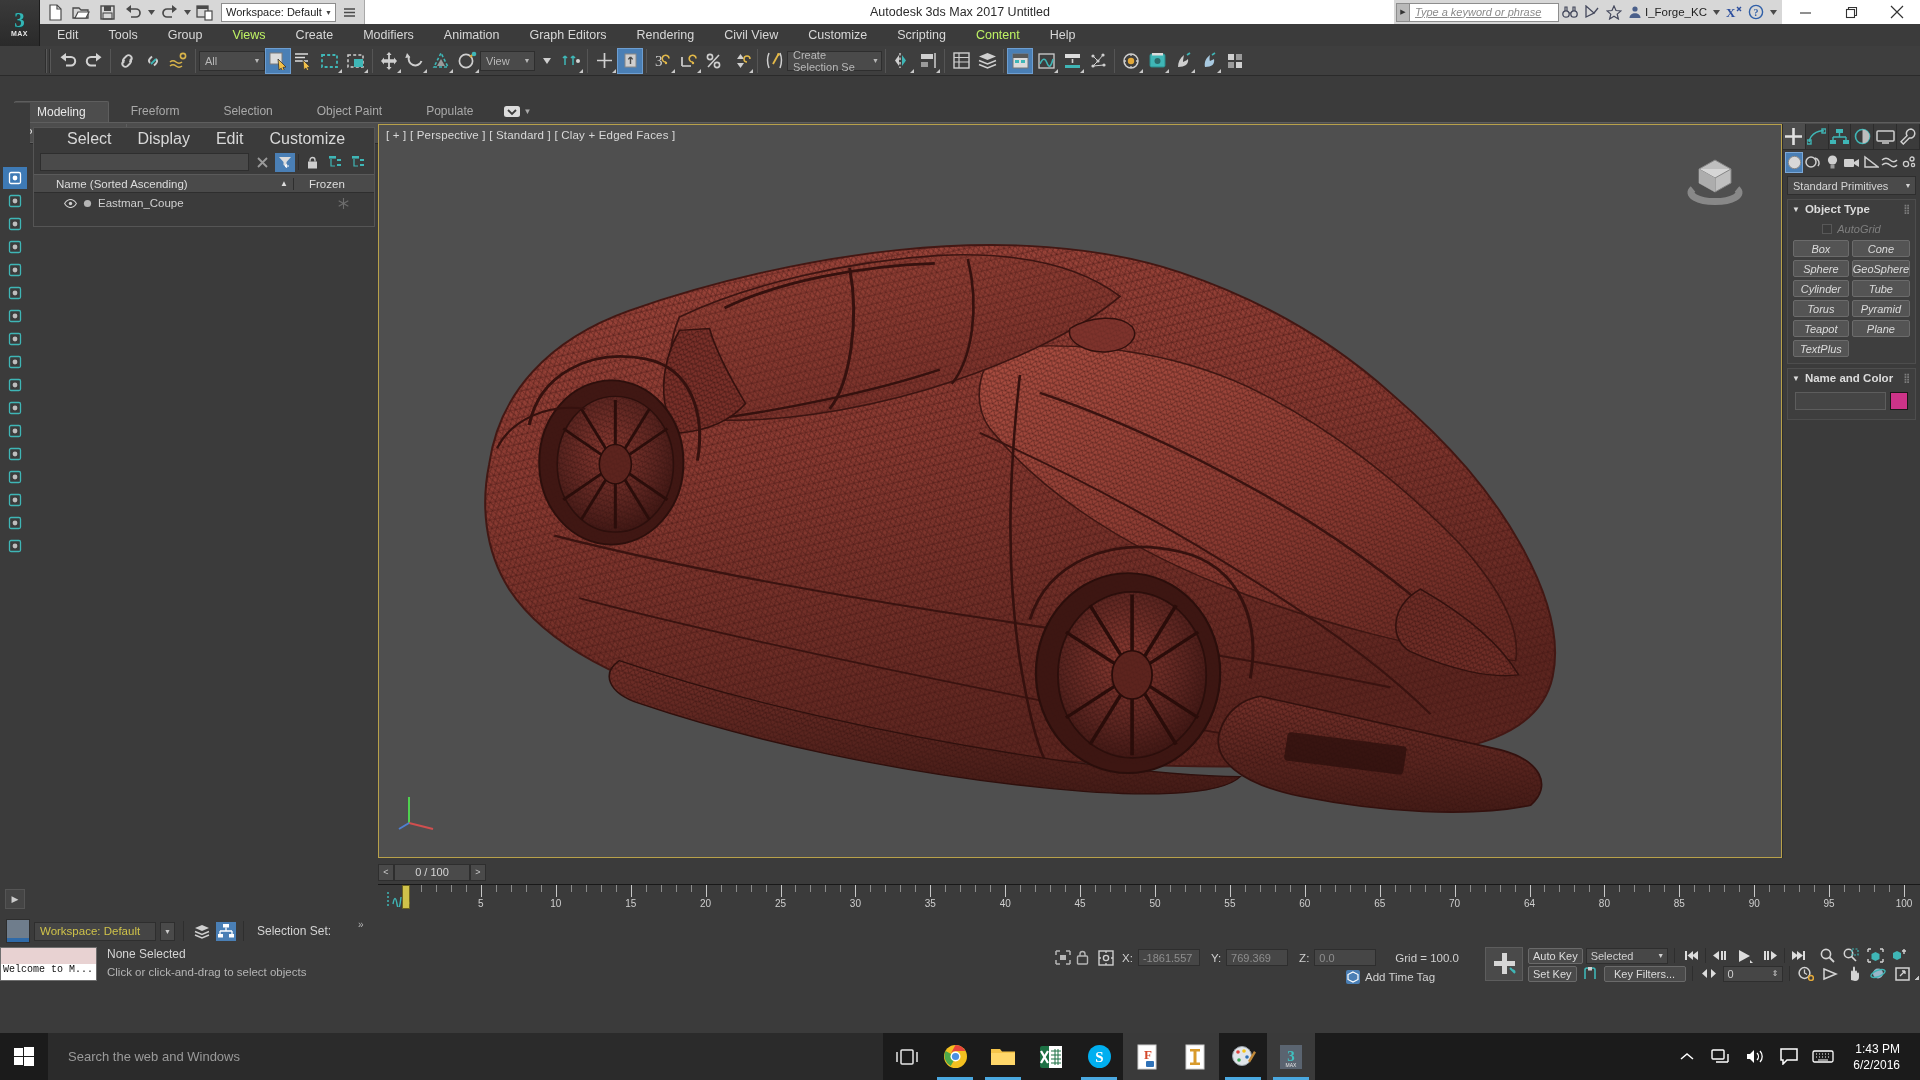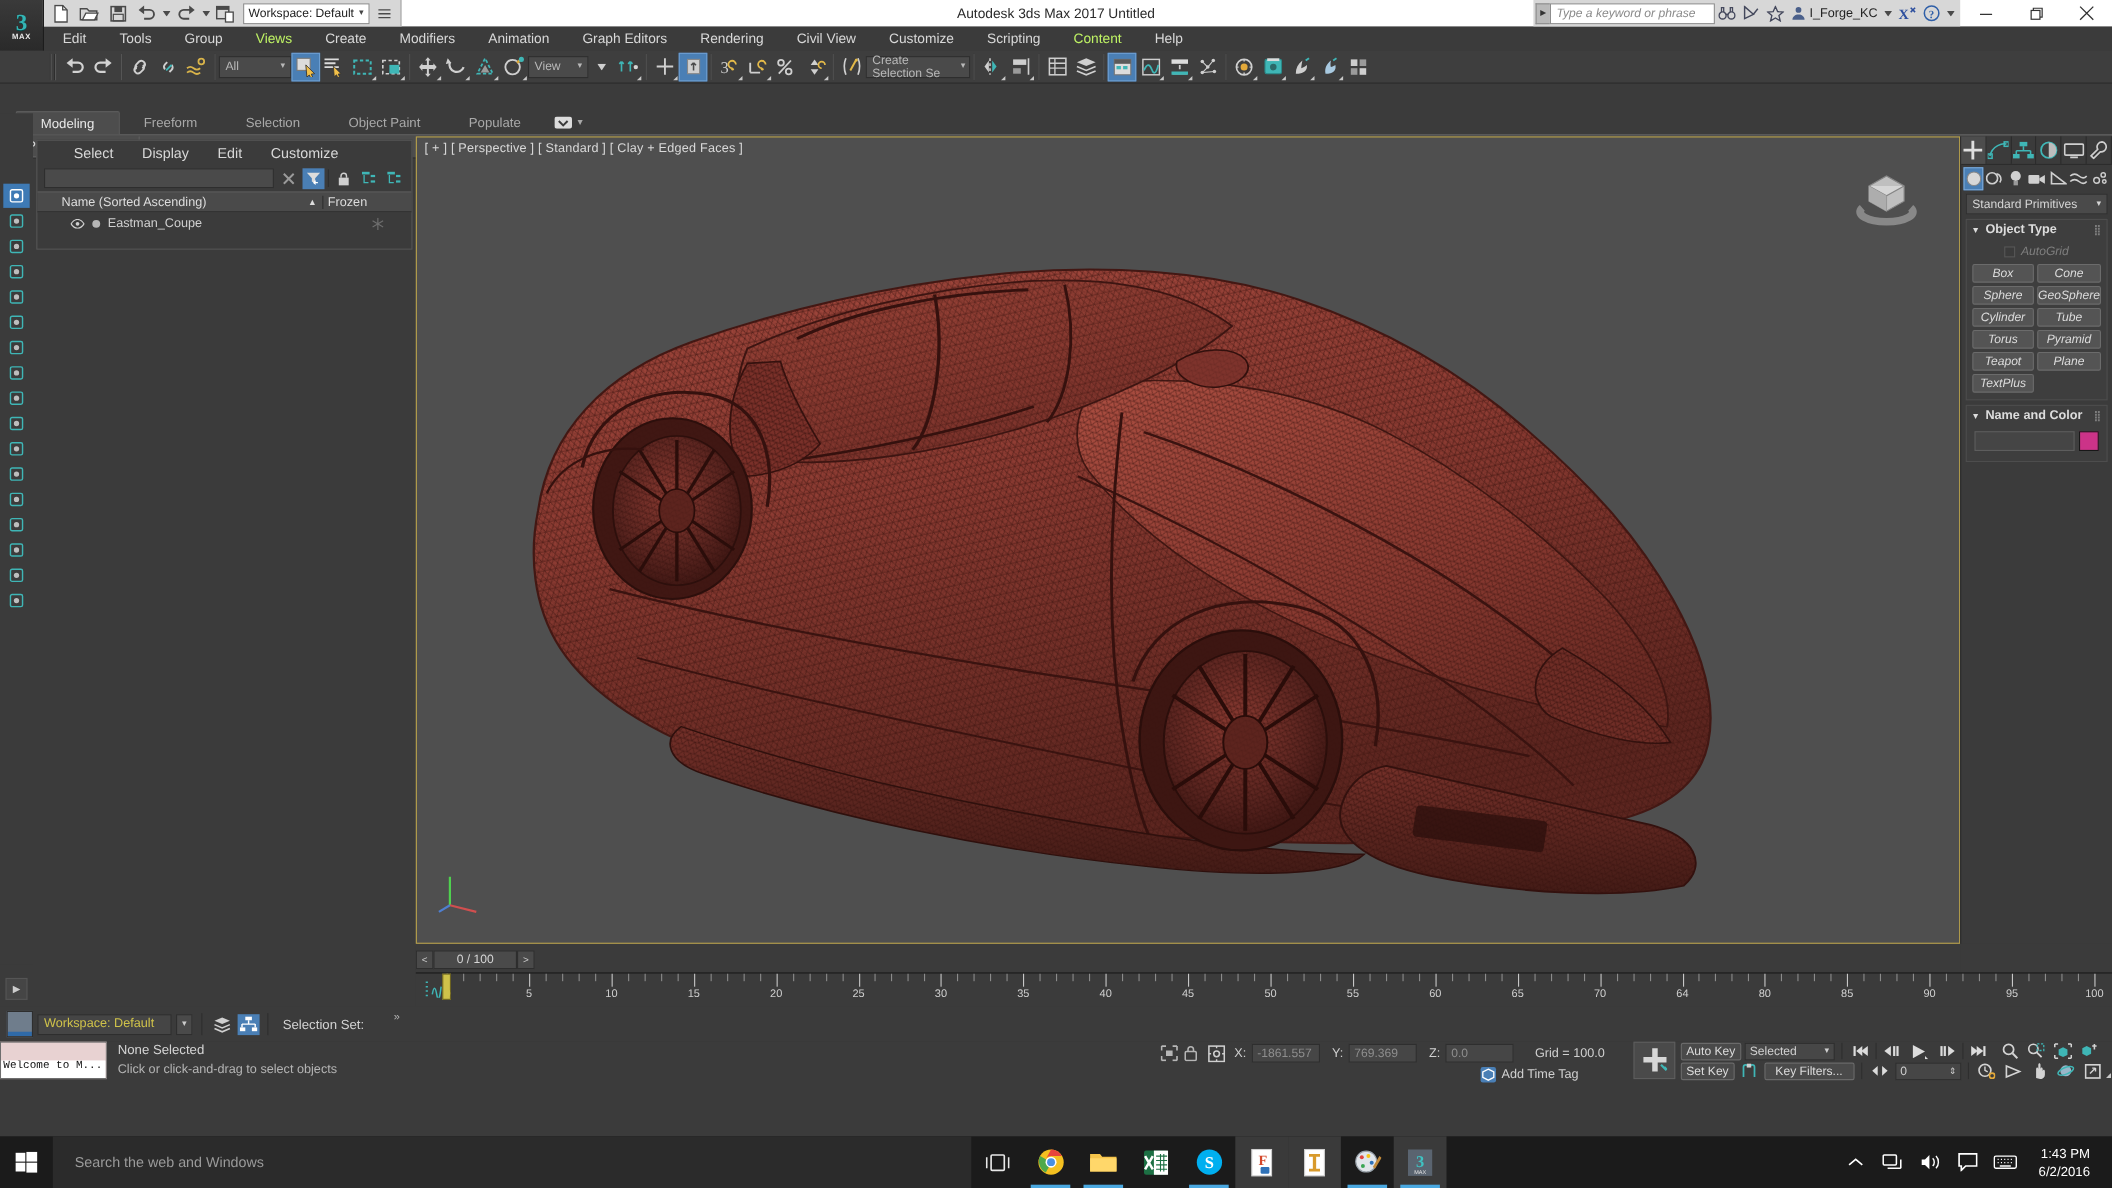--- a/index.html
+++ b/index.html
@@ -49,7 +49,7 @@
     display:flex;align-items:center;justify-content:center;font-size:7px;color:#333;}
   .ic-input {
     width:150px;height:19px;background:#fff;border:1px solid #8d8d8d;
-    font-style:italic;font-size:11px;color:#8a8a8a;padding-left:5px;line-height:17px;
+    font-style:italic;font-size:11px;color:#8a8a8a;padding-left:5px;line-height:17px;text-decoration:underline;
   }
   .ic-icn { width:22px;height:22px;display:flex;align-items:center;justify-content:center;color:#4a4a5a;}
   .ic-user { display:flex;align-items:center;height:22px;padding:0 3px;color:#1f1f1f;font-size:11.5px;gap:3px;}

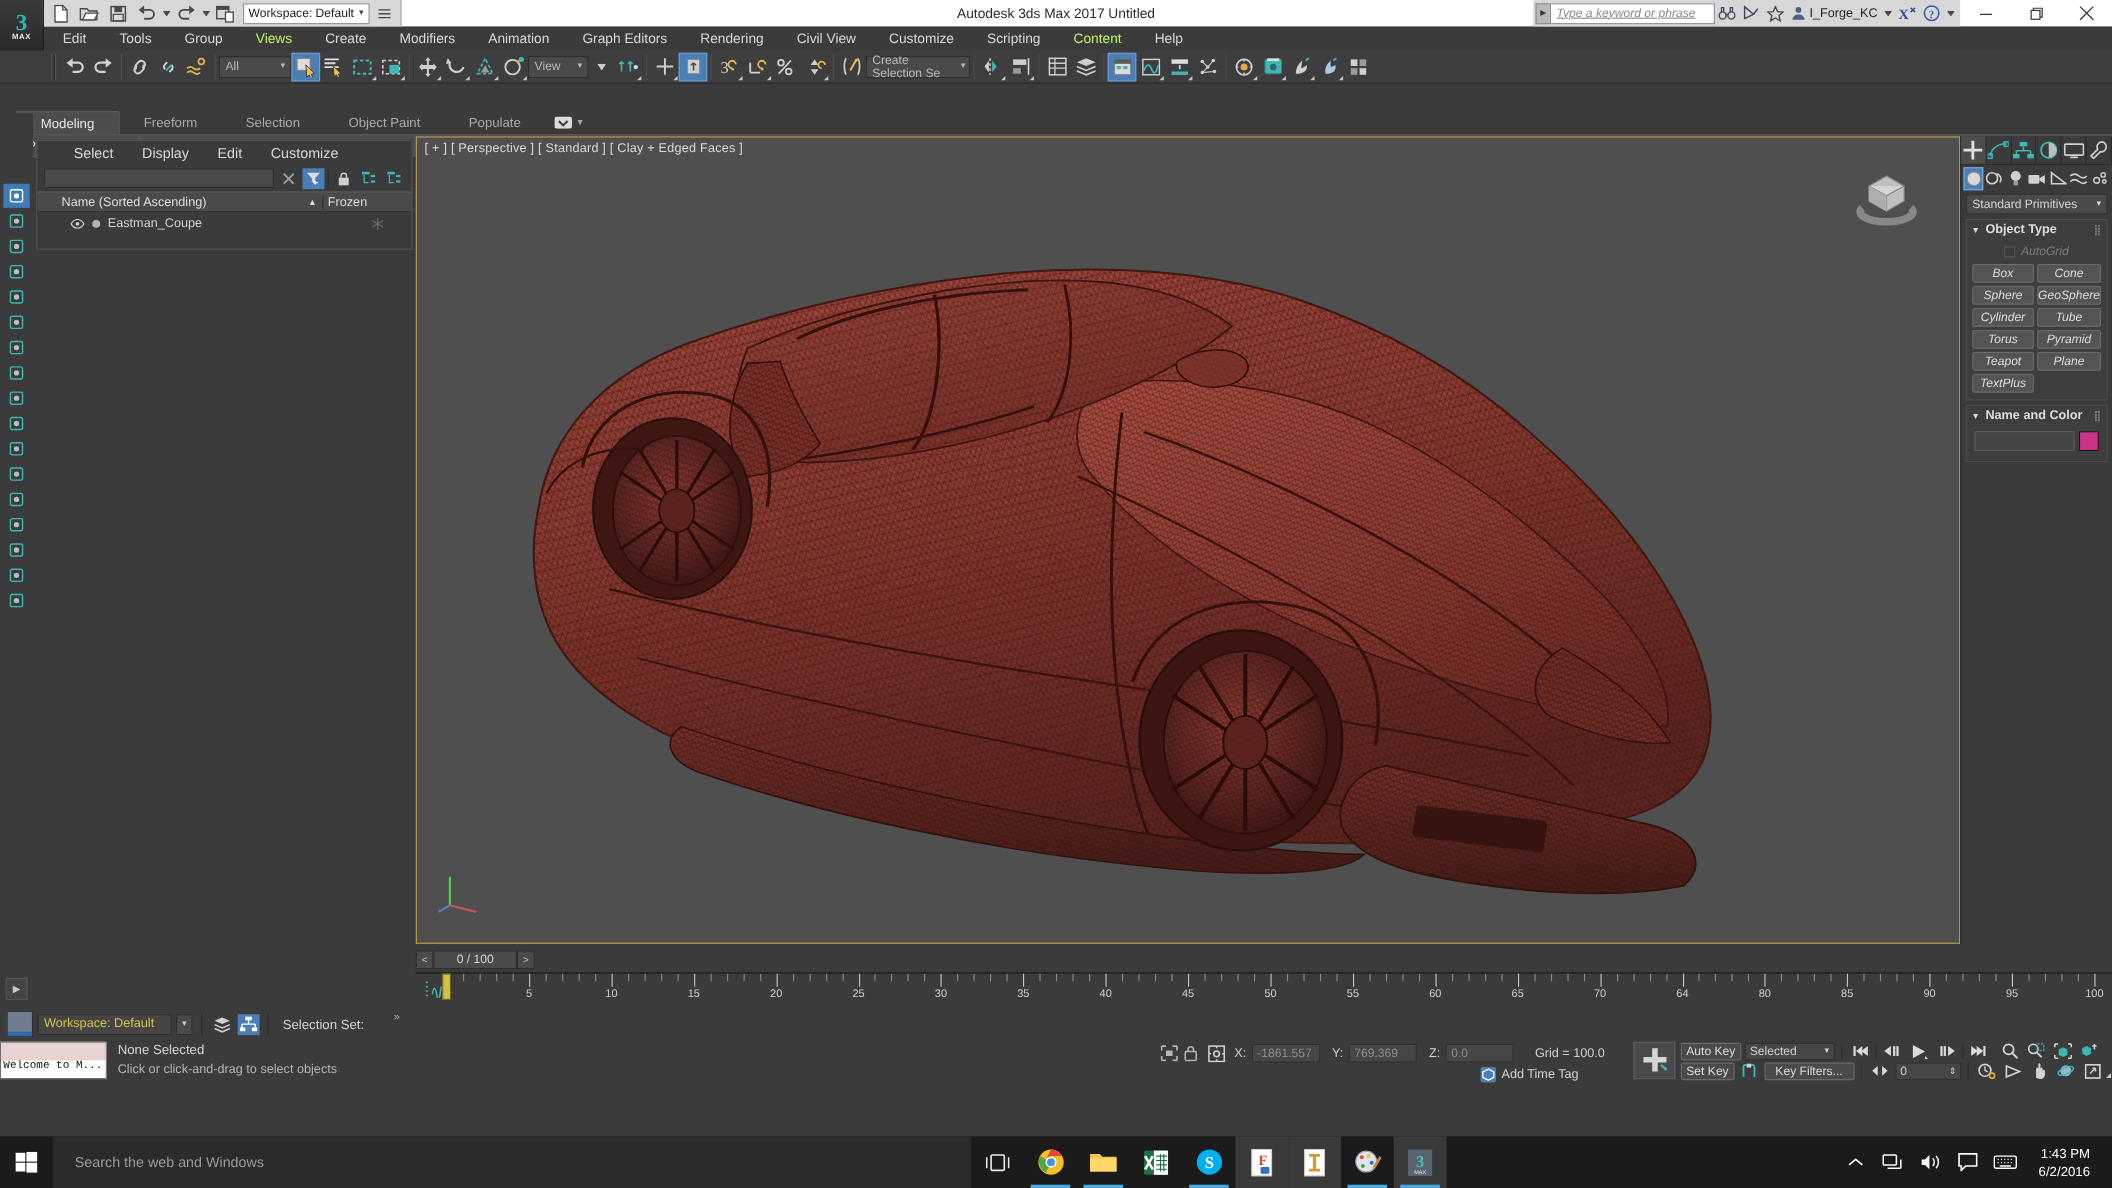--- a/index.html
+++ b/index.html
@@ -113,7 +113,7 @@
     background:#3b3b3b;border:1px solid #555;
   }
   .ex-menu{display:flex;gap:0;height:22px;align-items:center;padding-left:20px;}
-  .ex-menu span{font-size:13px;color:#d8d8d8;padding:0 13px;}
+  .ex-menu span{font-size:16px;color:#d8d8d8;padding:0 13px;}
   .ex-tools{display:flex;align-items:center;height:24px;padding:0 6px;gap:3px;}
   .ex-search{flex:1;height:18px;background:#4a4a4a;border:1px solid #2e2e2e;}
   .ex-ibtn{width:20px;height:19px;display:flex;align-items:center;justify-content:center;color:#cfcfcf;}

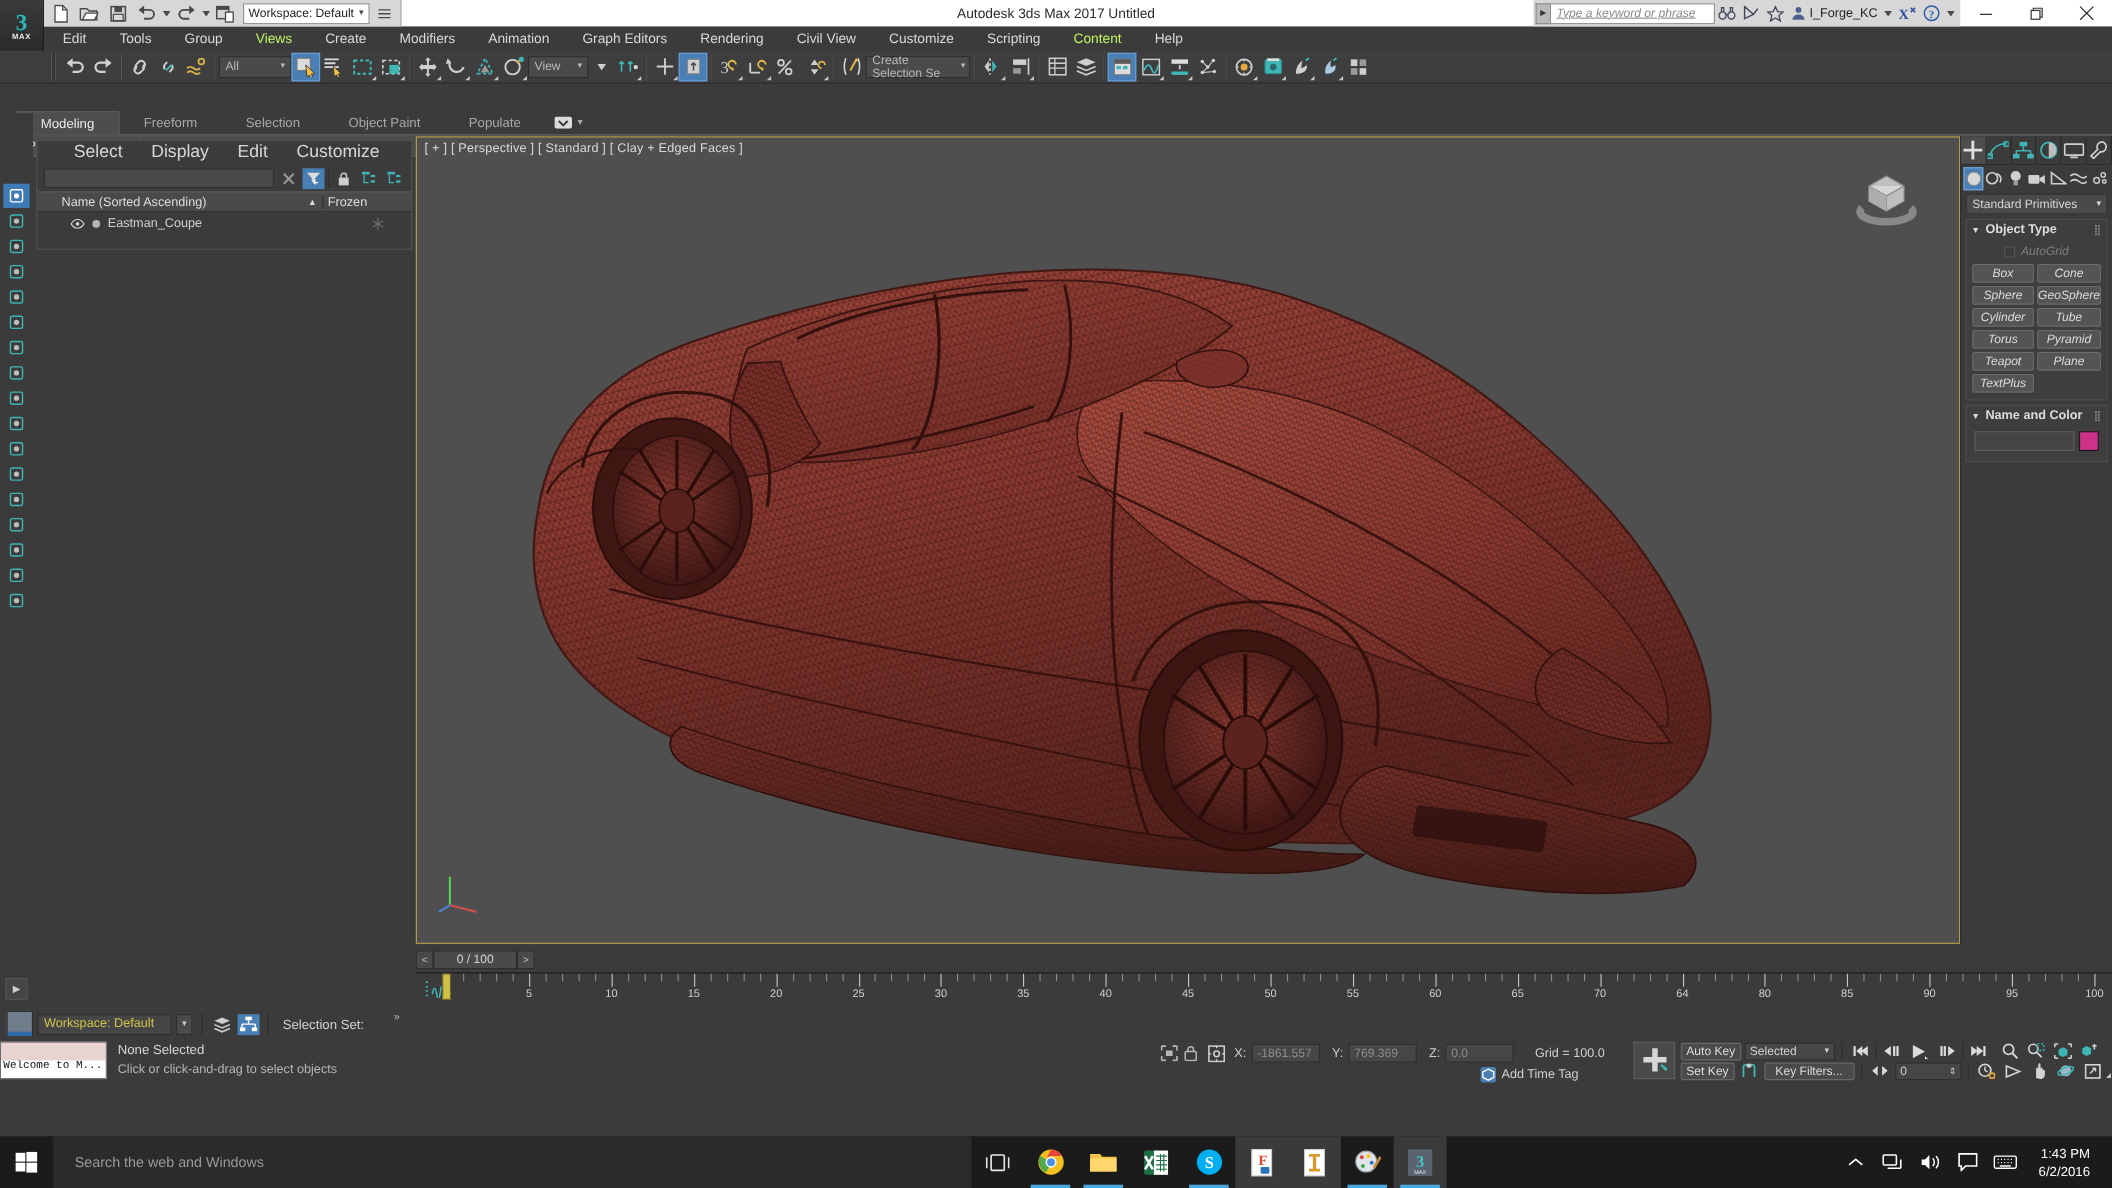--- a/index.html
+++ b/index.html
@@ -121,7 +121,7 @@
   .ex-head{display:flex;height:19px;background:#4a4a4a;border-top:1px solid #5a5a5a;
     border-bottom:1px solid #2e2e2e;align-items:center;font-size:11.5px;color:#ddd;}
   .ex-head .c1{flex:1;padding-left:22px;display:flex;align-items:center;}
-  .ex-head .c2{width:81px;border-left:1px solid #2e2e2e;padding-left:4px;}
+  .ex-head .c2{width:81px;border-left:1px solid #2e2e2e;padding-left:15px;}
   .ex-row{display:flex;height:20px;align-items:center;font-size:11.5px;color:#d0d0d0;}
   .ex-row .c1{flex:1;padding-left:30px;display:flex;align-items:center;gap:6px;}
   .ex-row .c2{width:62px;display:flex;justify-content:center;color:#6d6d6d;}

